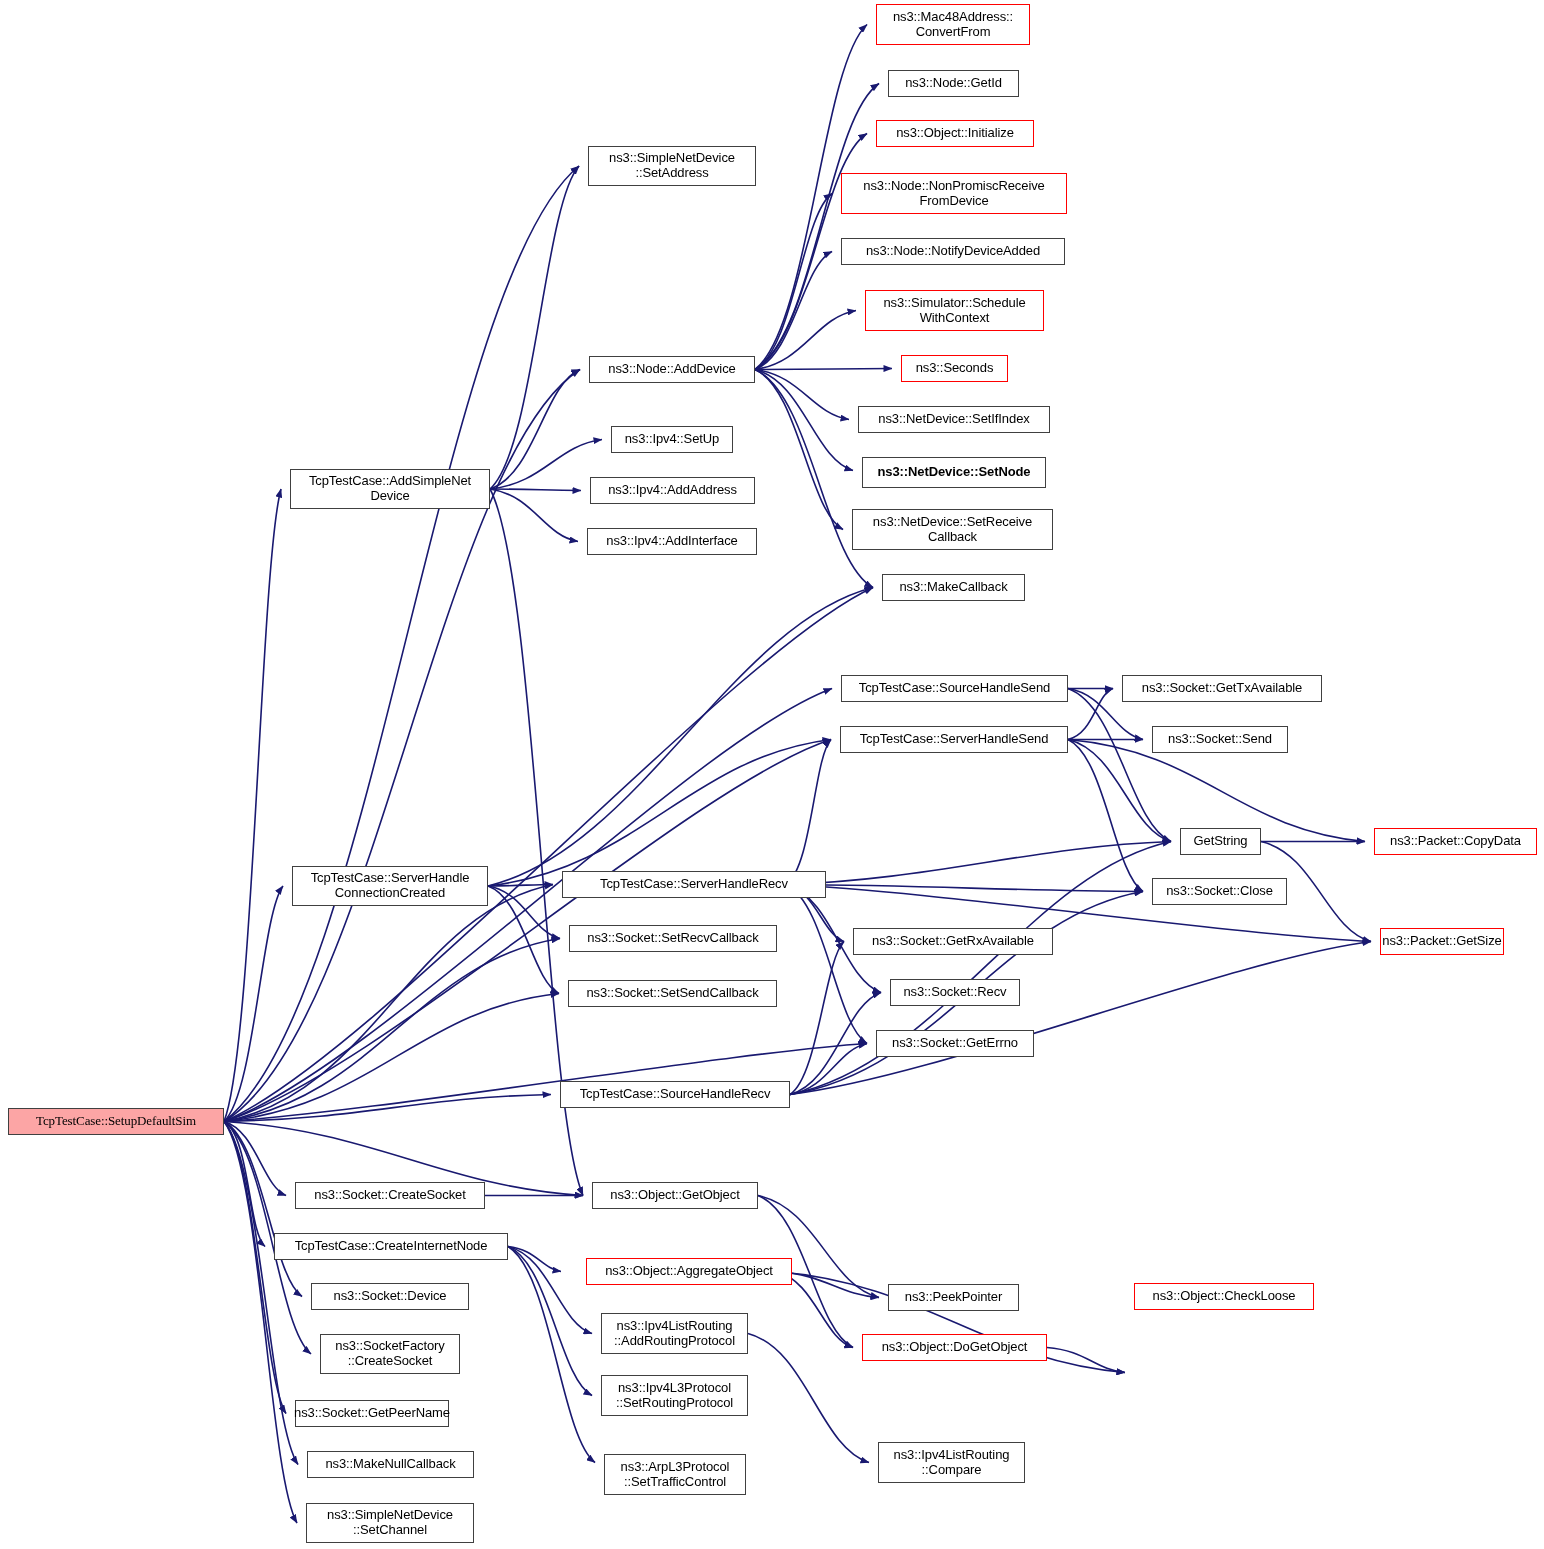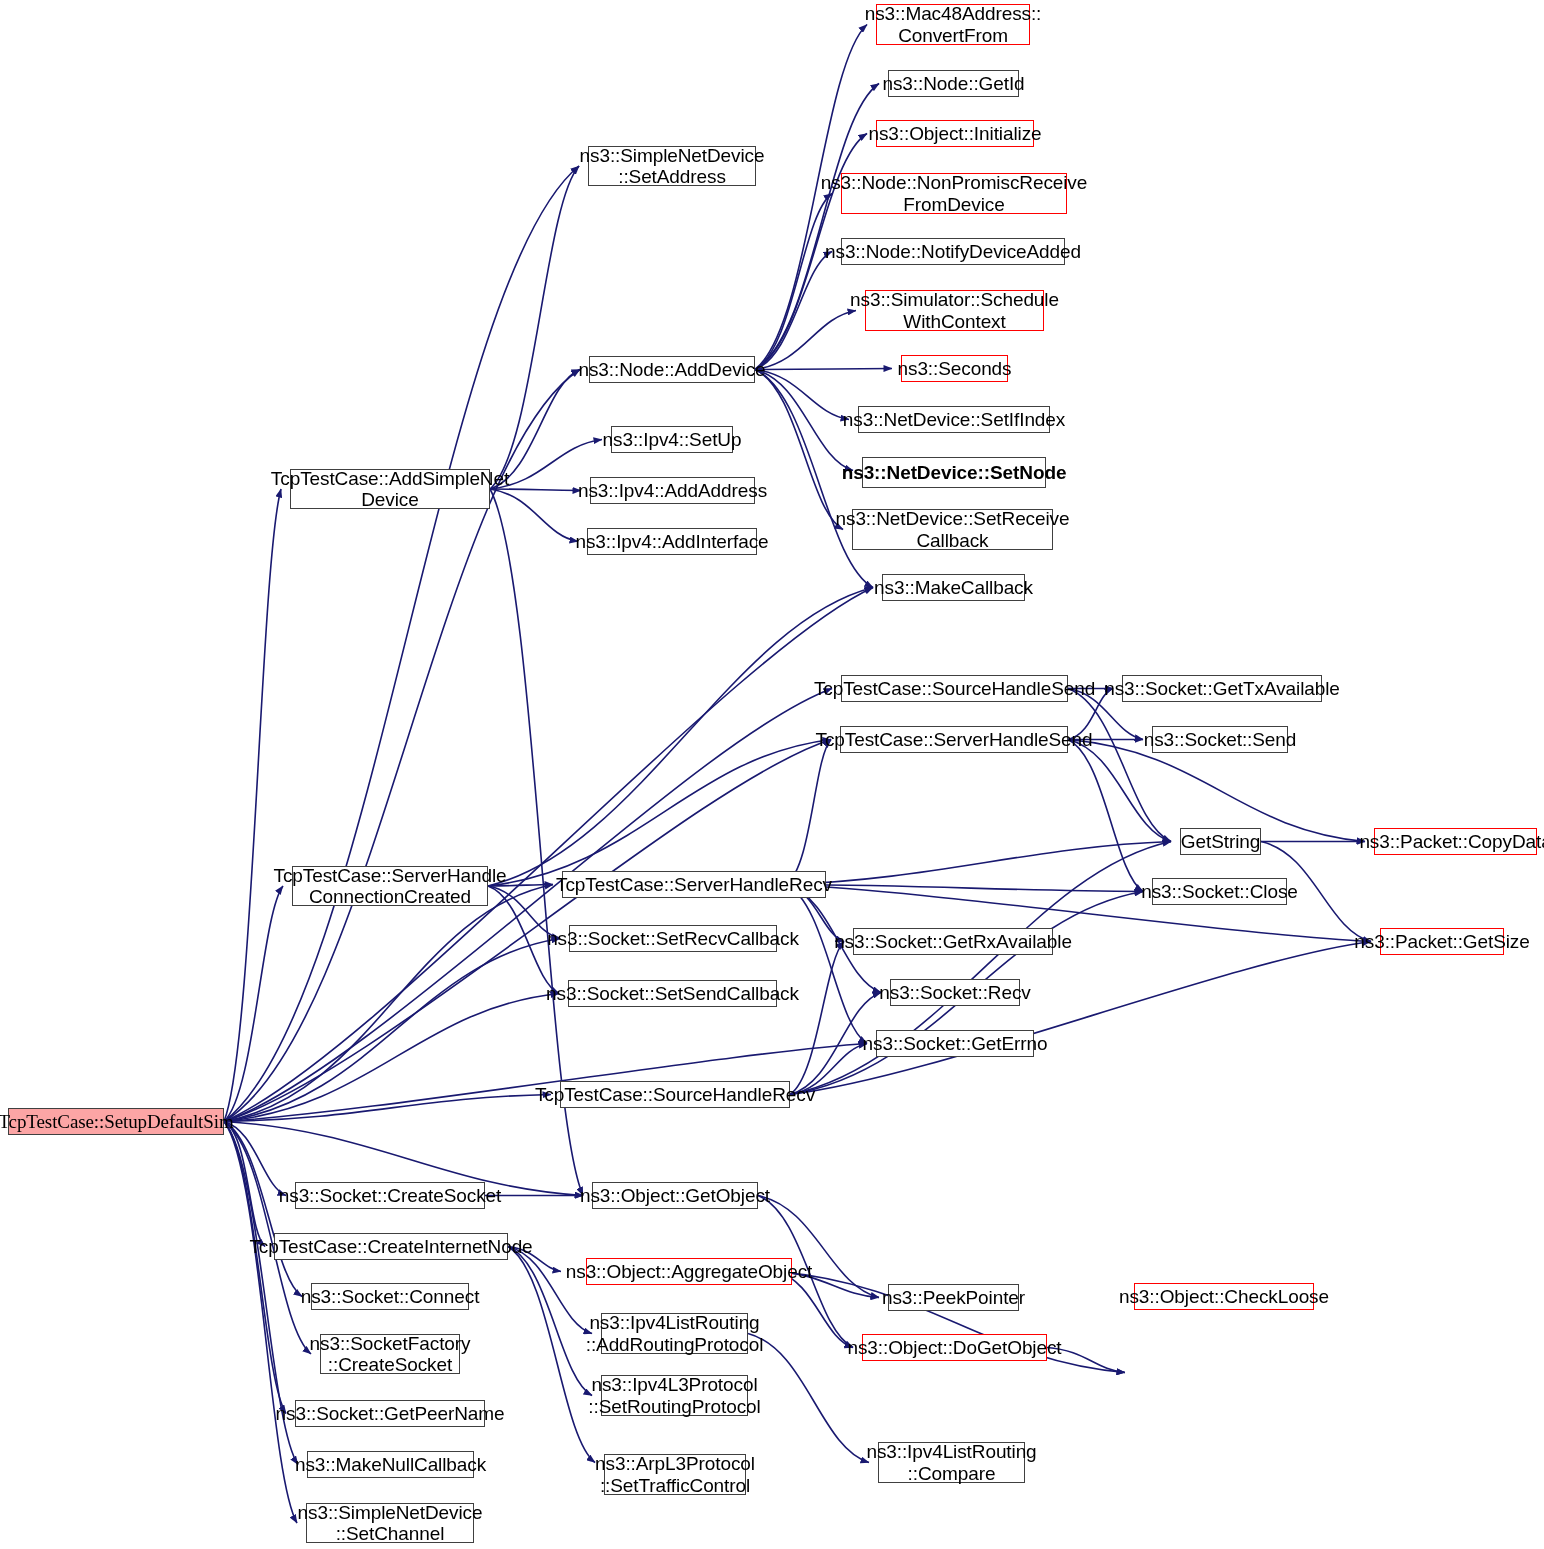--- a/index.html
+++ b/index.html
@@ -31,7 +31,7 @@
     background: #ffffff;
     border: 1px solid #404040;
     color: #000000;
-    font-size: 19px;
+    font-size: 13px;
     line-height: 1.12;
     letter-spacing: -0.1px;
     white-space: pre-line;

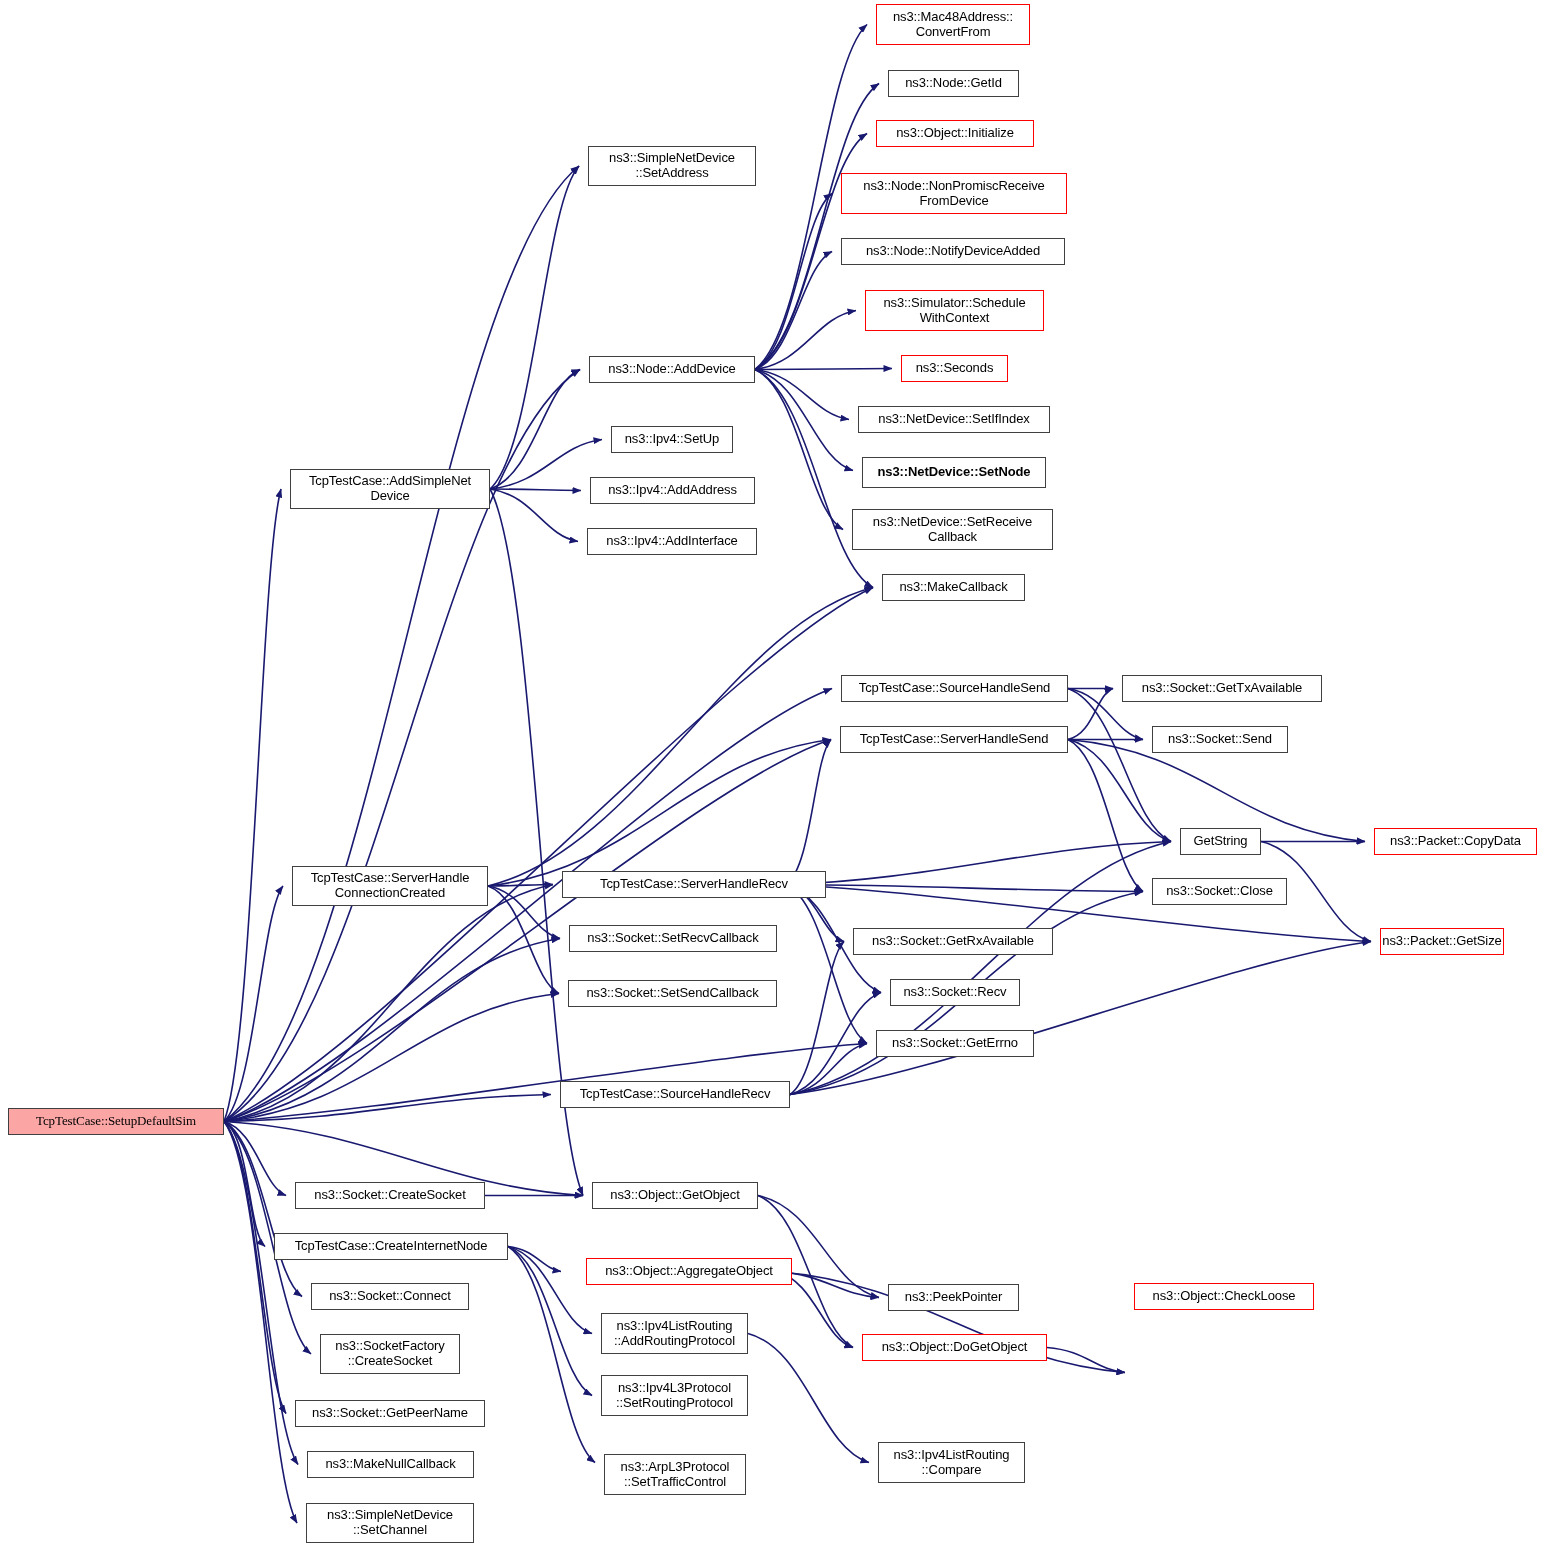--- a/index.html
+++ b/index.html
@@ -144,7 +144,7 @@
 ConnectionCreated</div>
       <div class="node" style="left: 295px; top: 1182px; width: 190px; height: 27px;">ns3::Socket::CreateSocket</div>
       <div class="node" style="left: 274px; top: 1233px; width: 234px; height: 27px;">TcpTestCase::CreateInternetNode</div>
-      <div class="node" style="left: 311px; top: 1283px; width: 158px; height: 27px;">ns3::Socket::Connect</div>
+      <div class="node" style="left: 311px; top: 1283px; width: 158px; height: 27px;">ns3::Socket::Device</div>
       <div class="node" style="left: 320px; top: 1334px; width: 140px; height: 40px;">ns3::SocketFactory
 ::CreateSocket</div>
       <div class="node" style="left: 295px; top: 1400px; width: 190px; height: 27px;">ns3::Socket::GetPeerName</div>

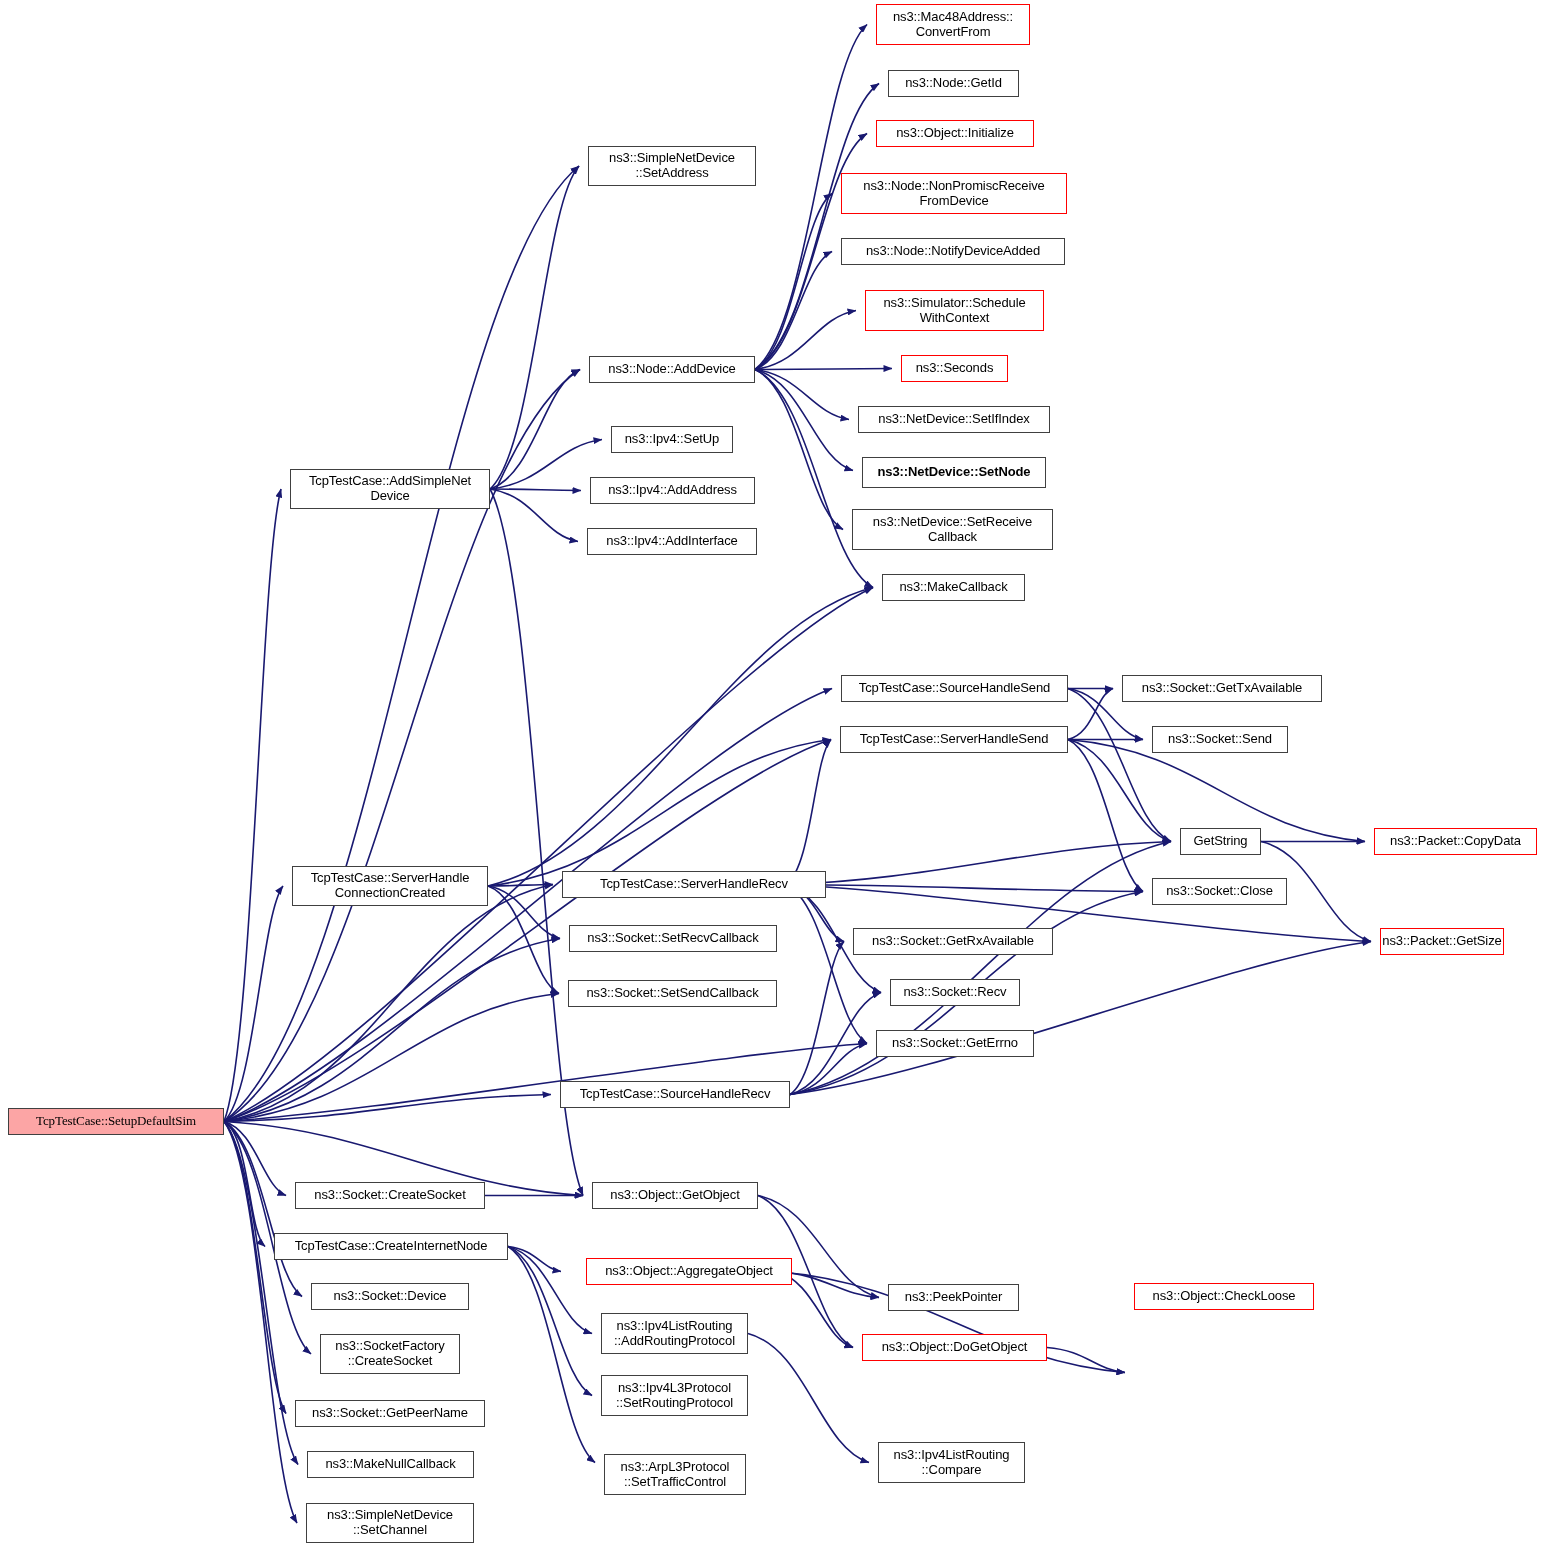--- a/index.html
+++ b/index.html
@@ -147,7 +147,7 @@
       <div class="node" style="left: 311px; top: 1283px; width: 158px; height: 27px;">ns3::Socket::Device</div>
       <div class="node" style="left: 320px; top: 1334px; width: 140px; height: 40px;">ns3::SocketFactory
 ::CreateSocket</div>
-      <div class="node" style="left: 295px; top: 1400px; width: 190px; height: 27px;">ns3::Socket::GetPeerName</div>
+      <div class="node" style="left: 295px; top: 1400px; width: 154px; height: 27px;">ns3::Socket::GetPeerName</div>
       <div class="node" style="left: 307px; top: 1451px; width: 167px; height: 27px;">ns3::MakeNullCallback</div>
       <div class="node" style="left: 306px; top: 1503px; width: 168px; height: 40px;">ns3::SimpleNetDevice
 ::SetChannel</div>

